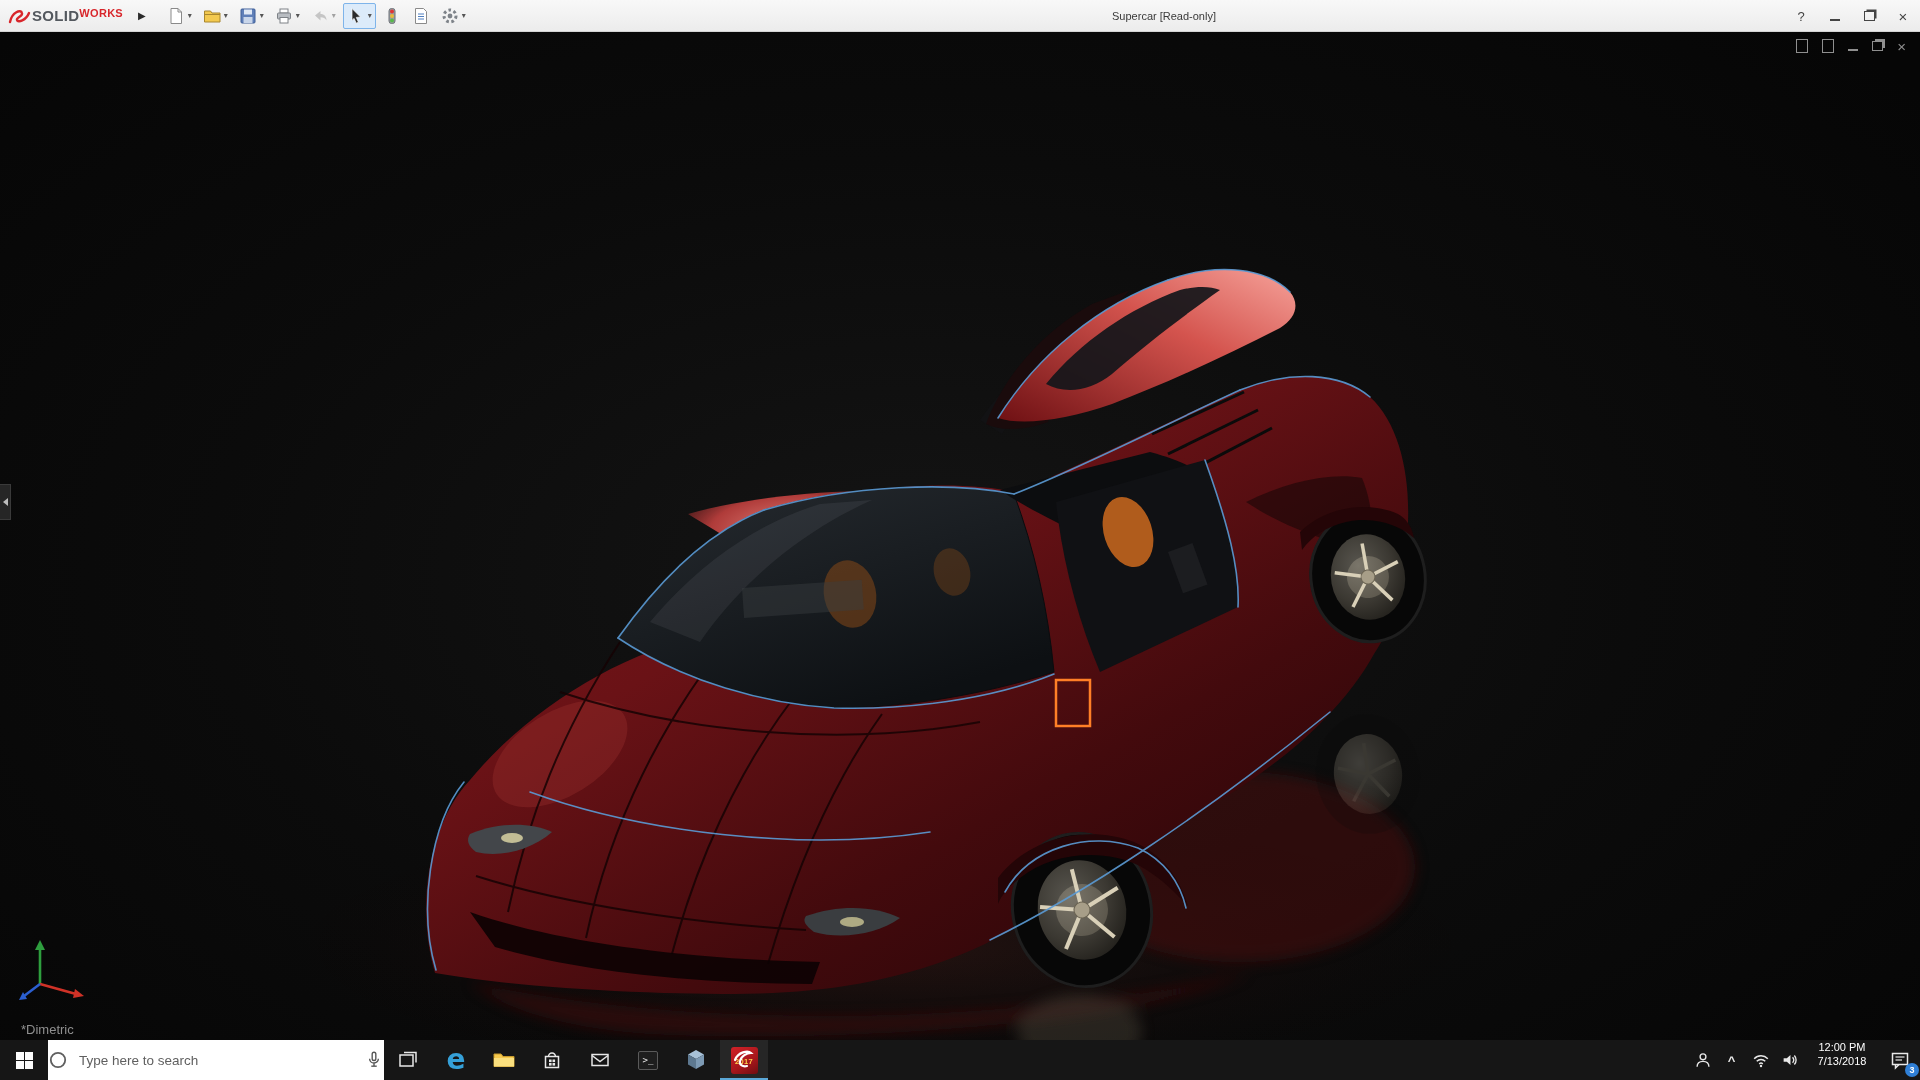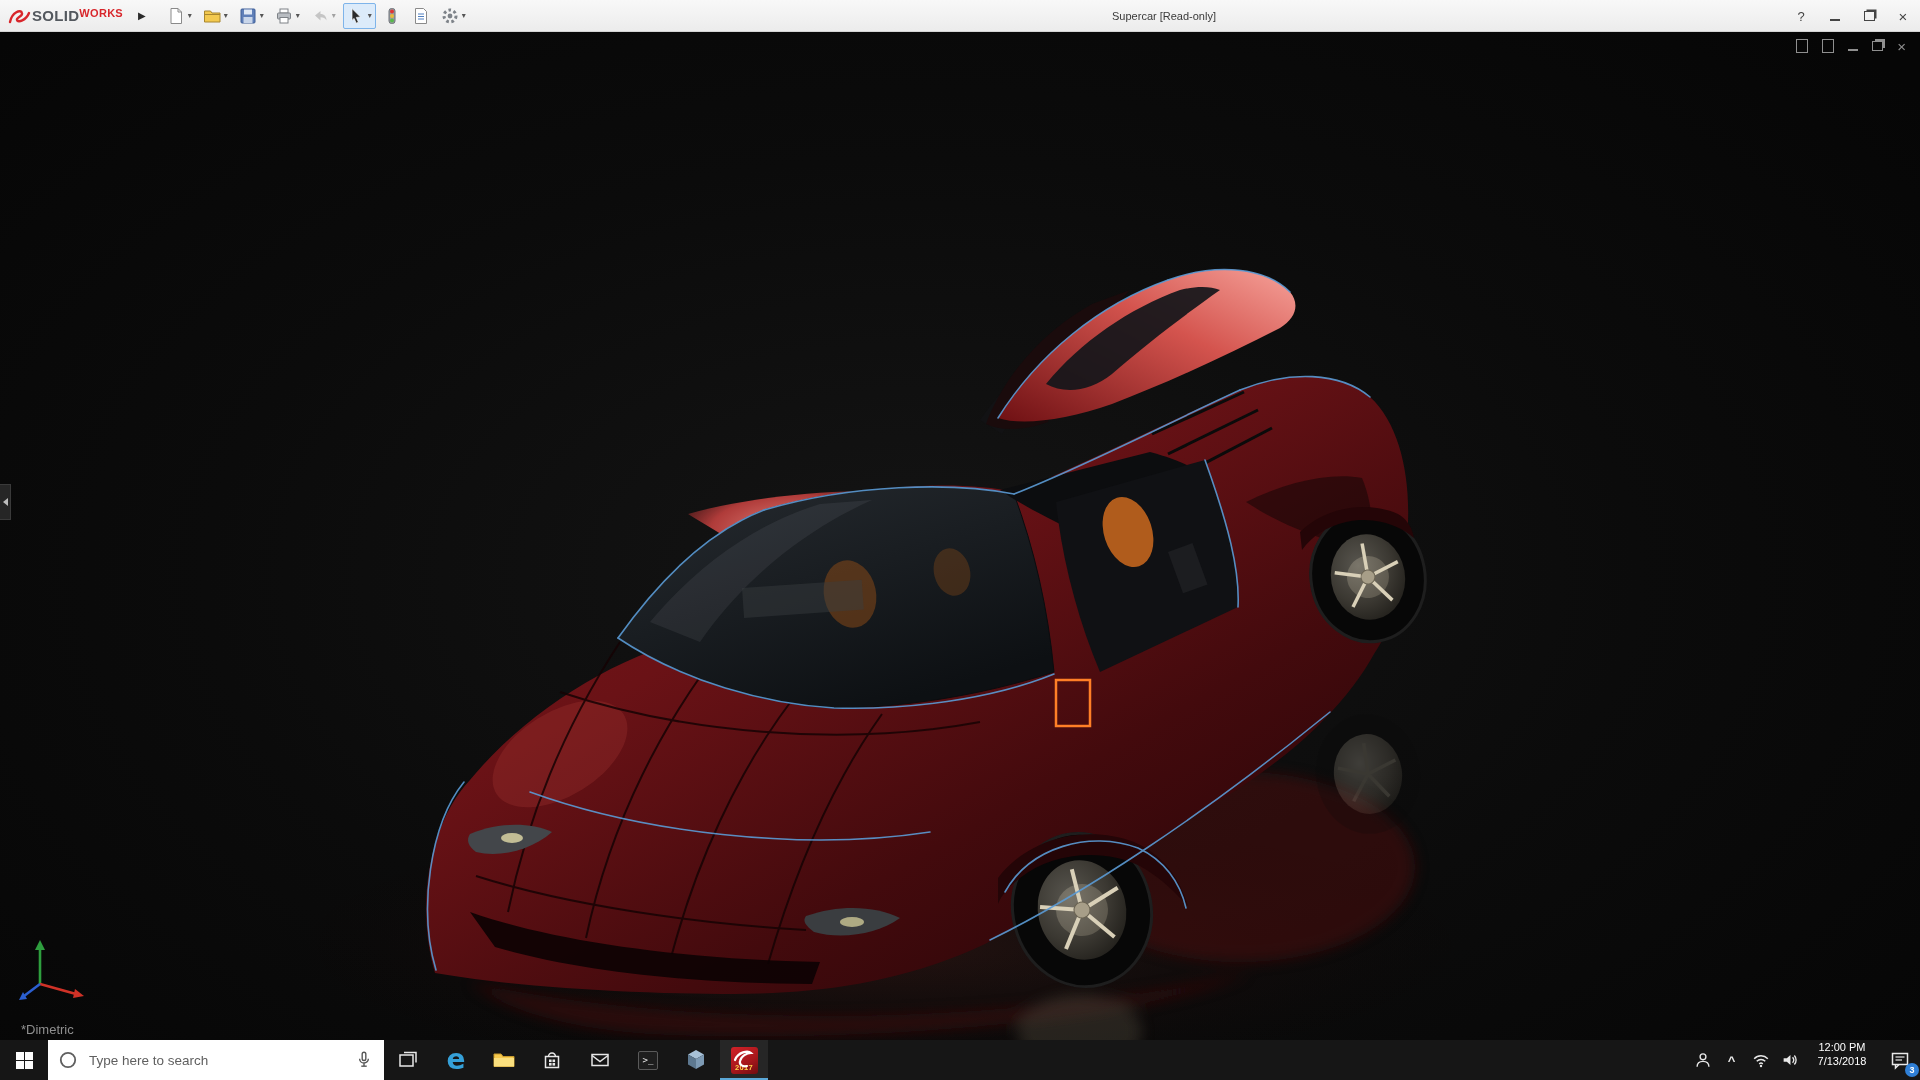--- a/index.html
+++ b/index.html
@@ -48,7 +48,7 @@
   
   .taskbar{position:absolute;left:0;right:0;bottom:0;height:40px;background:#161616;display:flex;align-items:stretch;z-index:6;}
   .tb{width:48px;display:flex;align-items:center;justify-content:center;background:transparent;border:none;cursor:pointer;position:relative;padding:0;}
-  .search{width:336px;background:#ffffff;display:flex;align-items:center;padding:0 10px;gap:9px;box-sizing:border-box;}
+  .search{width:336px;background:#ffffff;display:flex;align-items:center;padding:0 0;gap:9px;box-sizing:border-box;}
   .search input{flex:1;border:none;outline:none;font-size:13.5px;color:#333;background:transparent;font-family:"Liberation Sans",sans-serif;}
   .search input::placeholder{color:#5f5f5f;}
   .edge-e{font-size:28px;font-weight:bold;color:#35a0d8;line-height:1;font-family:"DejaVu Sans",sans-serif;}

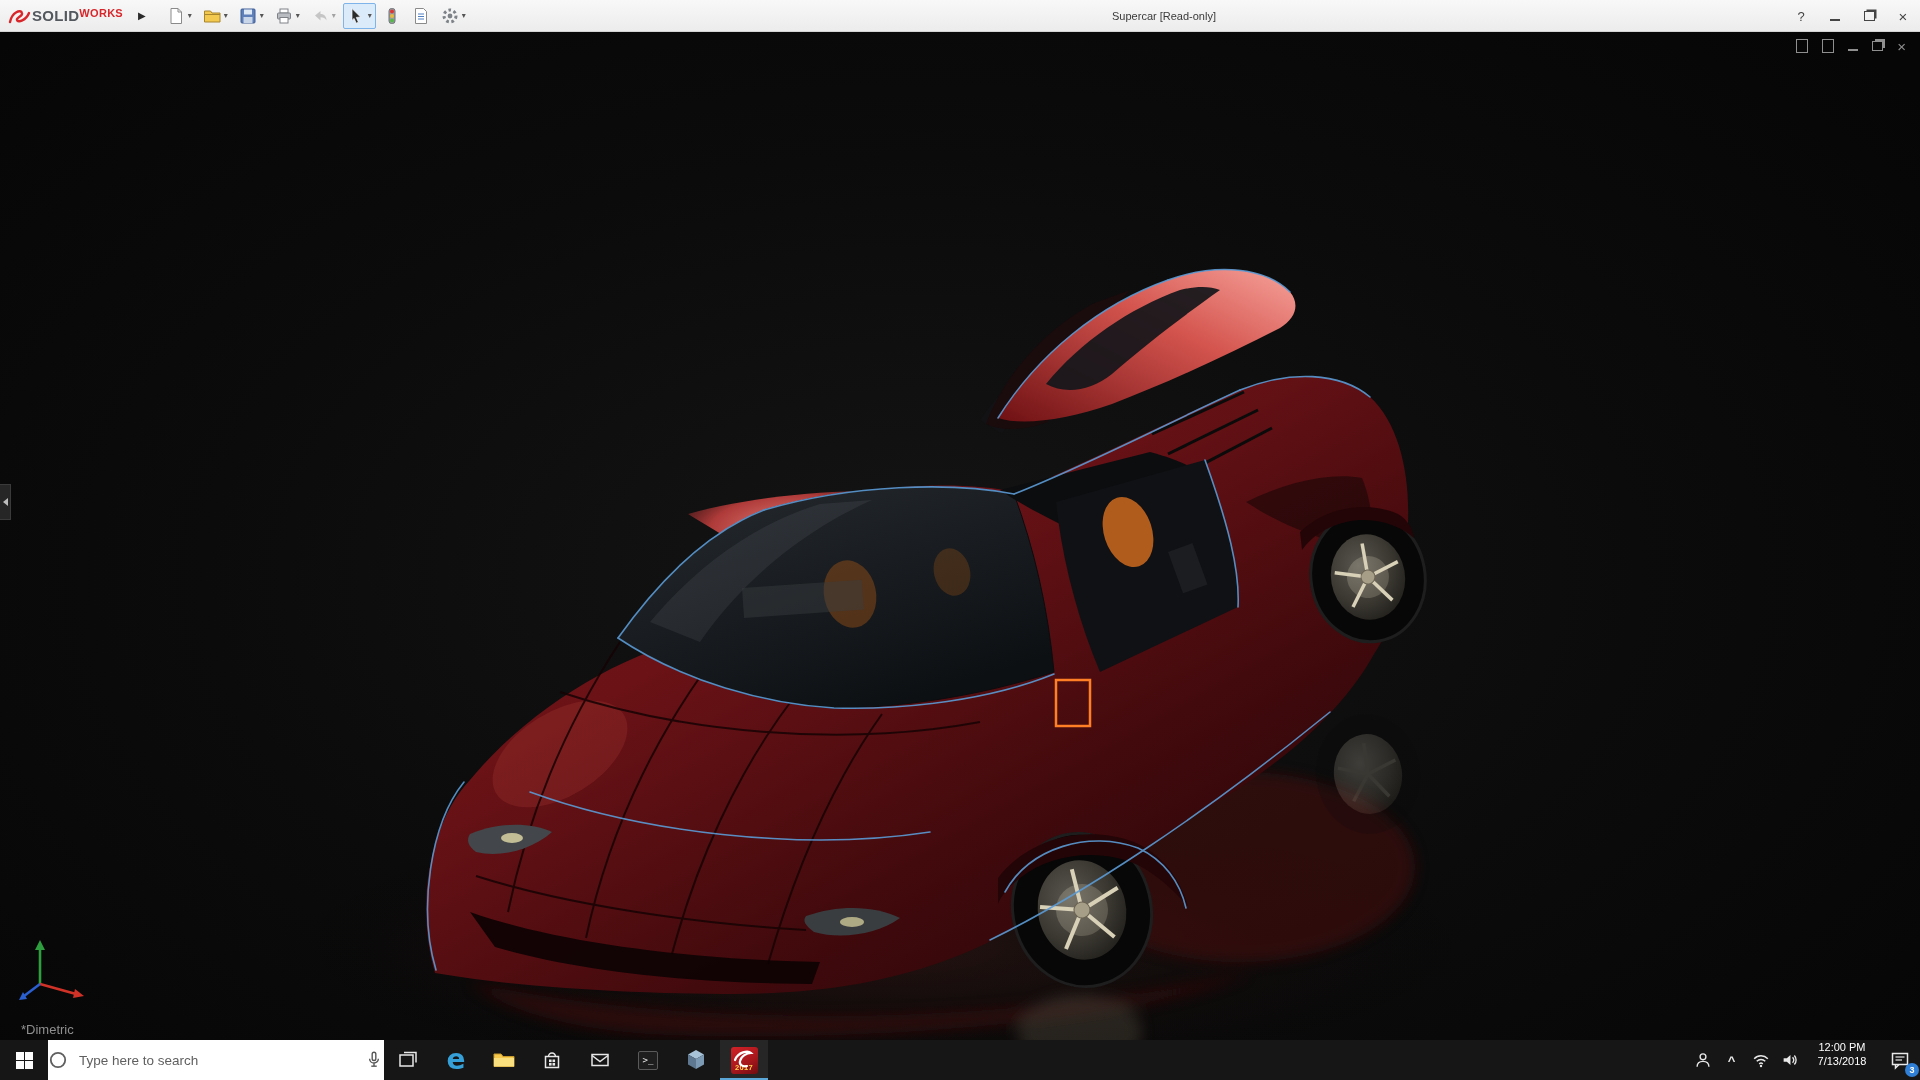--- a/index.html
+++ b/index.html
@@ -56,7 +56,7 @@
   .running{box-shadow:inset 0 -2px 0 #5ba8d8;background:rgba(255,255,255,.07);}
   .sw-ico{width:27px;height:27px;border-radius:3px;background:linear-gradient(150deg,#d12228 0%,#a5161b 60%,#6f0d11 100%);
           position:relative;display:flex;align-items:flex-end;justify-content:center;}
-  .sw-year{font-size:7.5px;color:#ffd24a;font-weight:bold;padding-bottom:2px;letter-spacing:.3px;text-align:right;}
+  .sw-year{font-size:7.5px;color:#ffd24a;font-weight:bold;padding-bottom:8px;letter-spacing:.3px;text-align:right;}
   .tray{margin-left:auto;display:flex;align-items:stretch;}
   .tray .tb{width:29px;}
   .chev{color:#e8e8e8;font-size:13px;font-weight:bold;}

